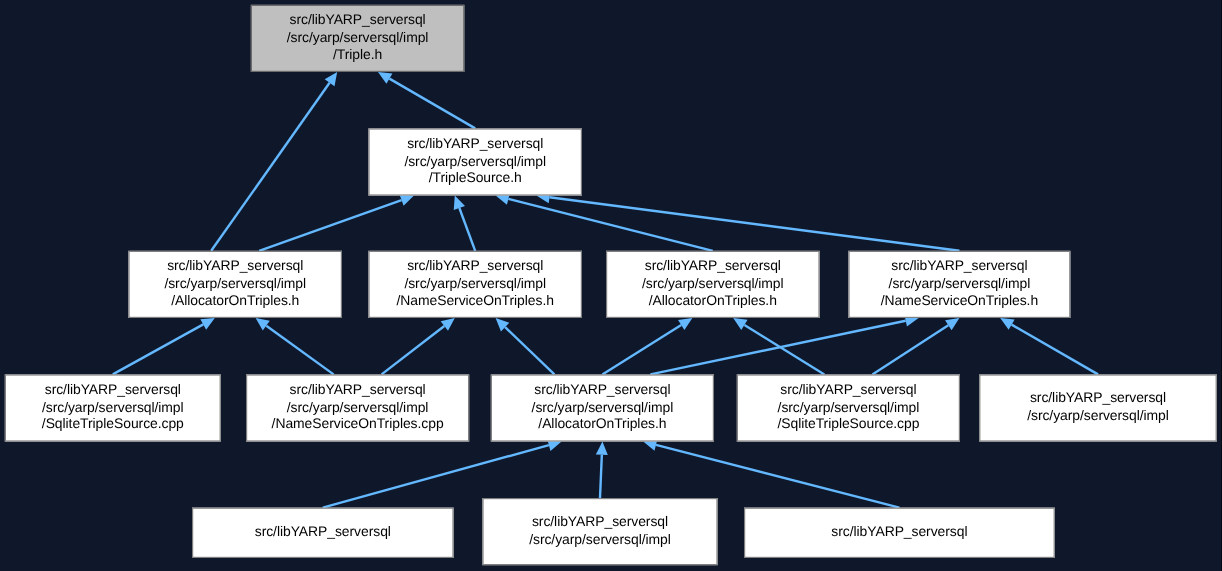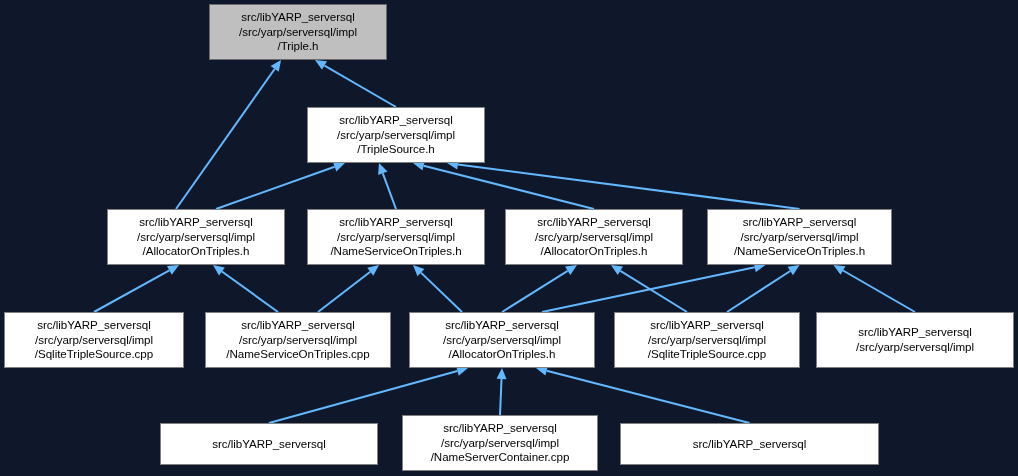--- a/index.html
+++ b/index.html
@@ -186,7 +186,6 @@
       <div class="node" style="left: 402px; top: 415px; width: 196px; height: 56px;">
         <span class="ln">src/libYARP_serversql</span>
         <span class="ln">/src/yarp/serversql/impl</span>
-        <span class="ln">/NameServerContainer.cpp</span>
       </div>
       <div class="node" style="left: 620px; top: 423px; width: 259px; height: 42px;">
         <span class="ln">src/libYARP_serversql</span>

